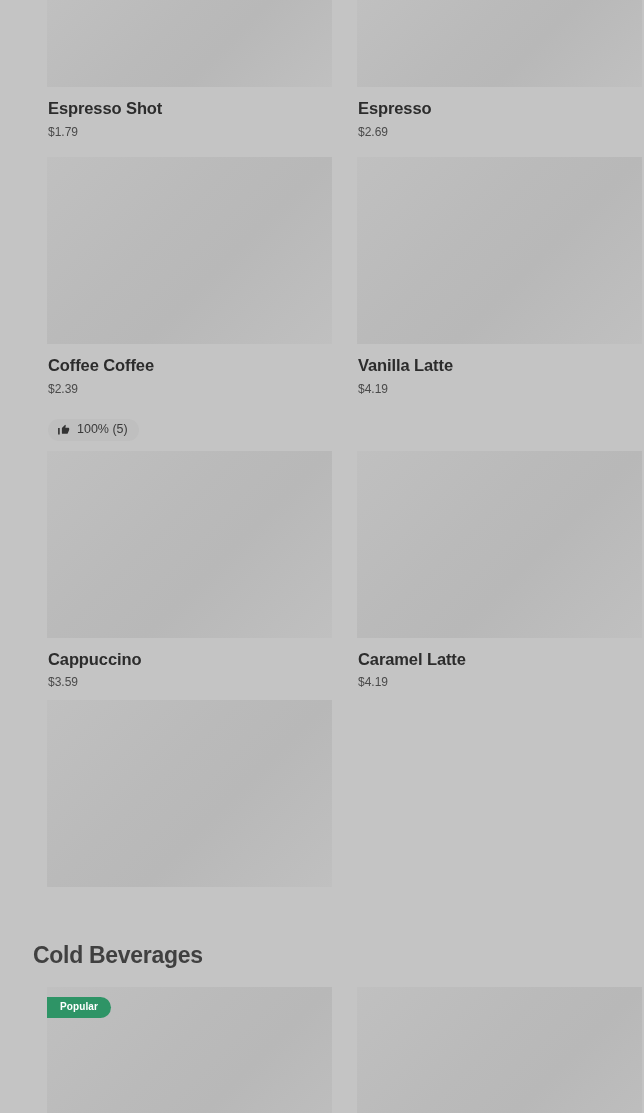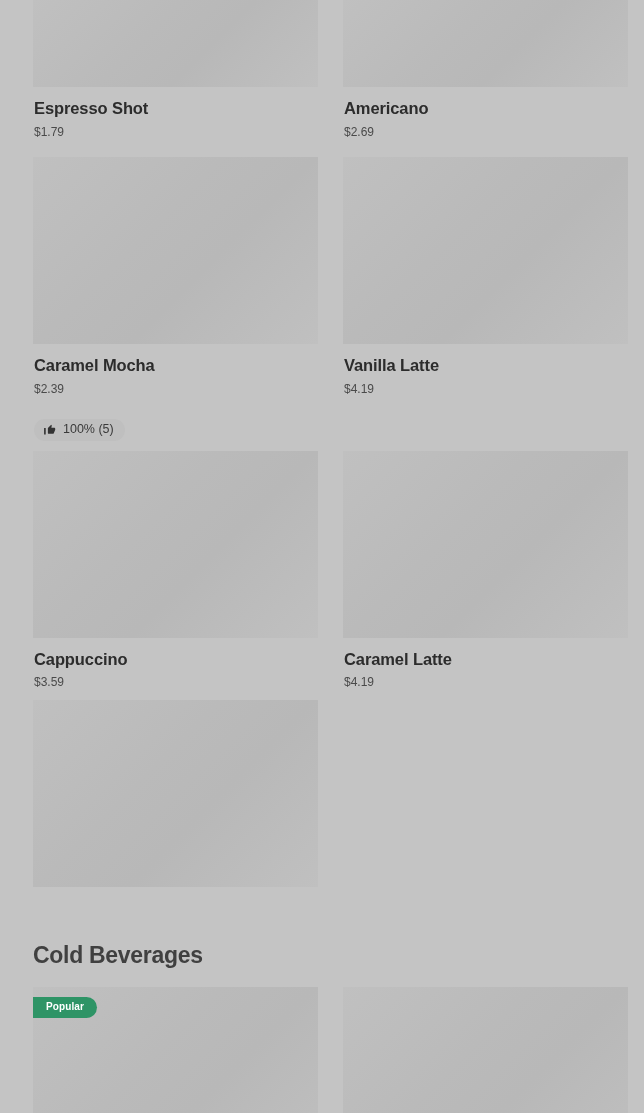--- a/index.html
+++ b/index.html
@@ -32,7 +32,7 @@
     grid-template-columns: 285px 285px;
     column-gap: 23px;
     row-gap: 0px;
-    padding: 0 33px;
+    padding: 0 47px;
     gap: 25px;
   }
 

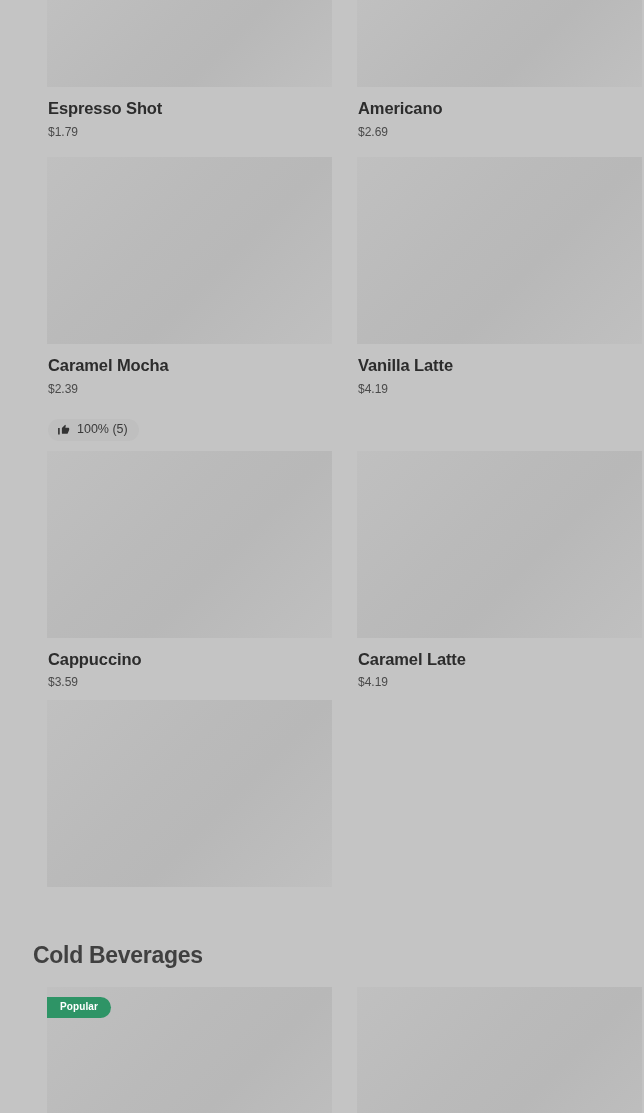--- a/index.html
+++ b/index.html
@@ -146,7 +146,7 @@
     <div class="product-card">
       <div class="card-media"></div>
       <div class="card-body">
-        <div class="product-name">Americano</div>
+        <div class="product-name">Espresso</div>
         <div class="product-price">$2.69</div>
       </div>
     </div>

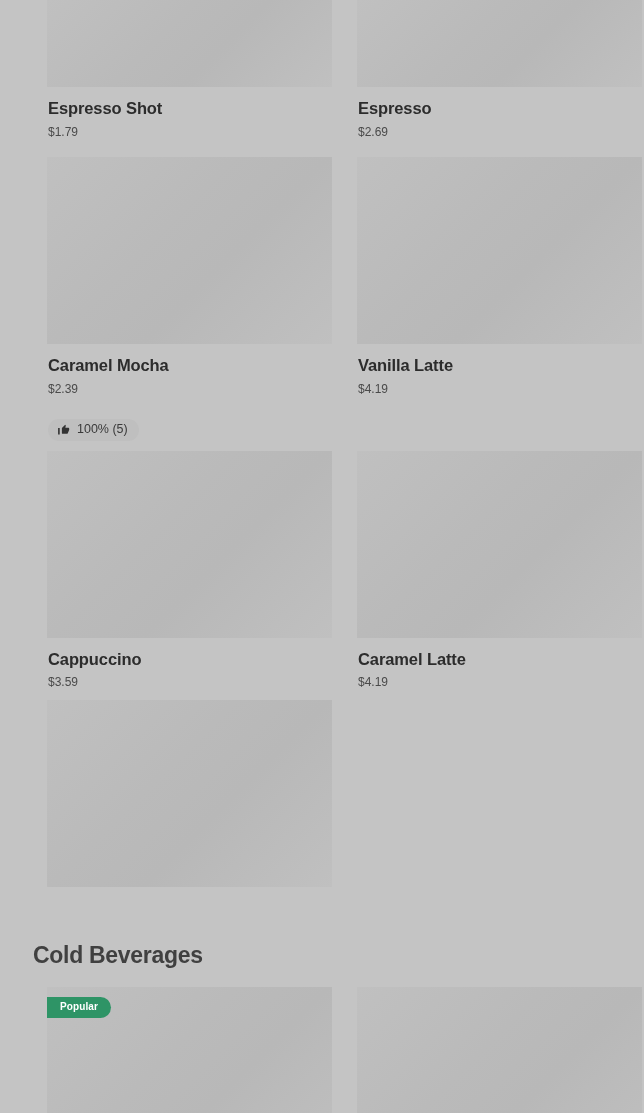--- a/index.html
+++ b/index.html
@@ -160,7 +160,7 @@
     <div class="product-card">
       <div class="card-media"></div>
       <div class="card-body">
-        <div class="product-name">Caramel Mocha</div>
+        <div class="product-name">Coffee Coffee</div>
         <div class="product-price">$2.39</div>
         <div class="rating-badge">
           <span class="thumb-icon">

